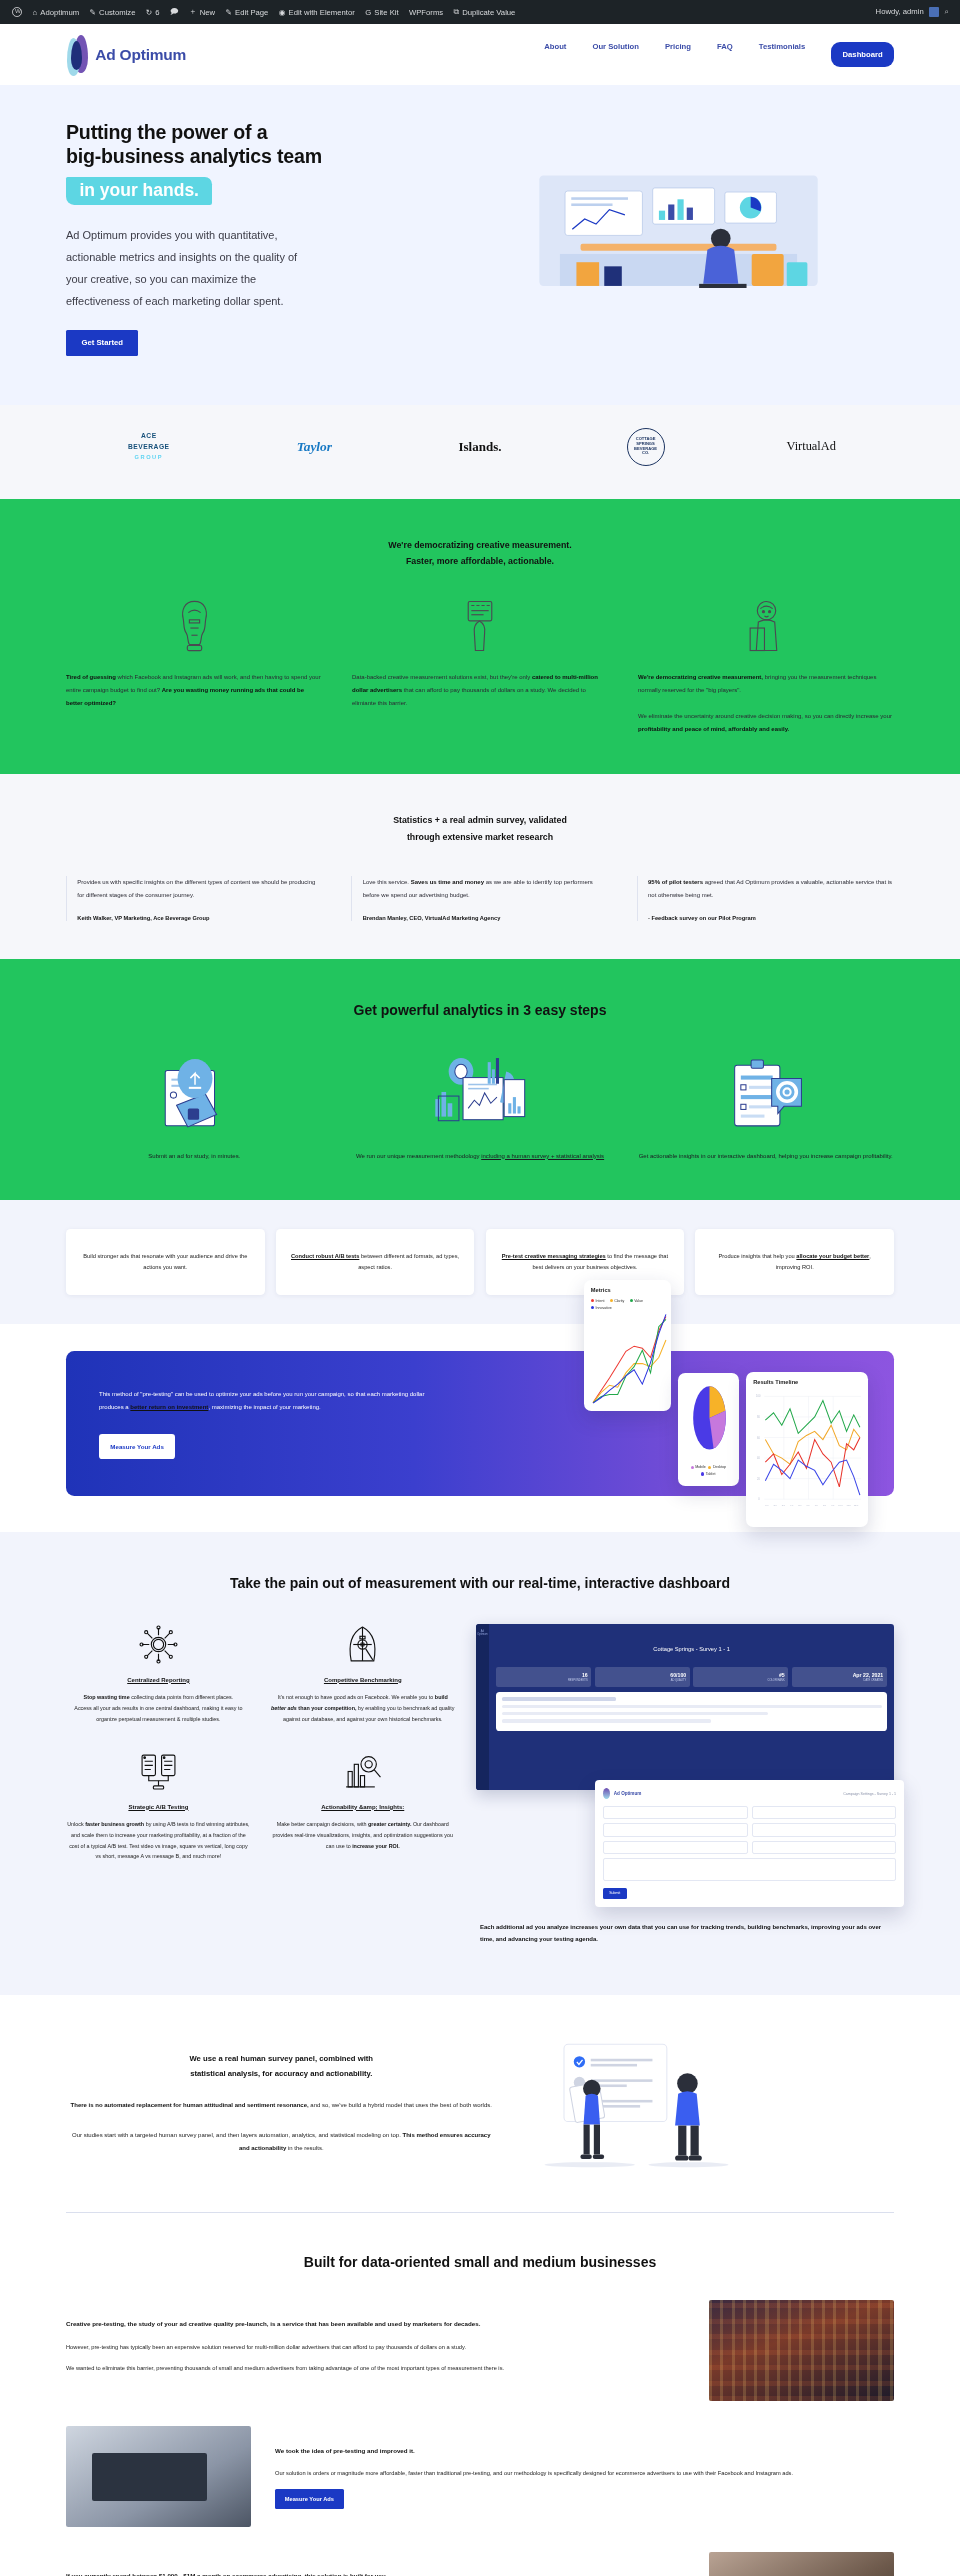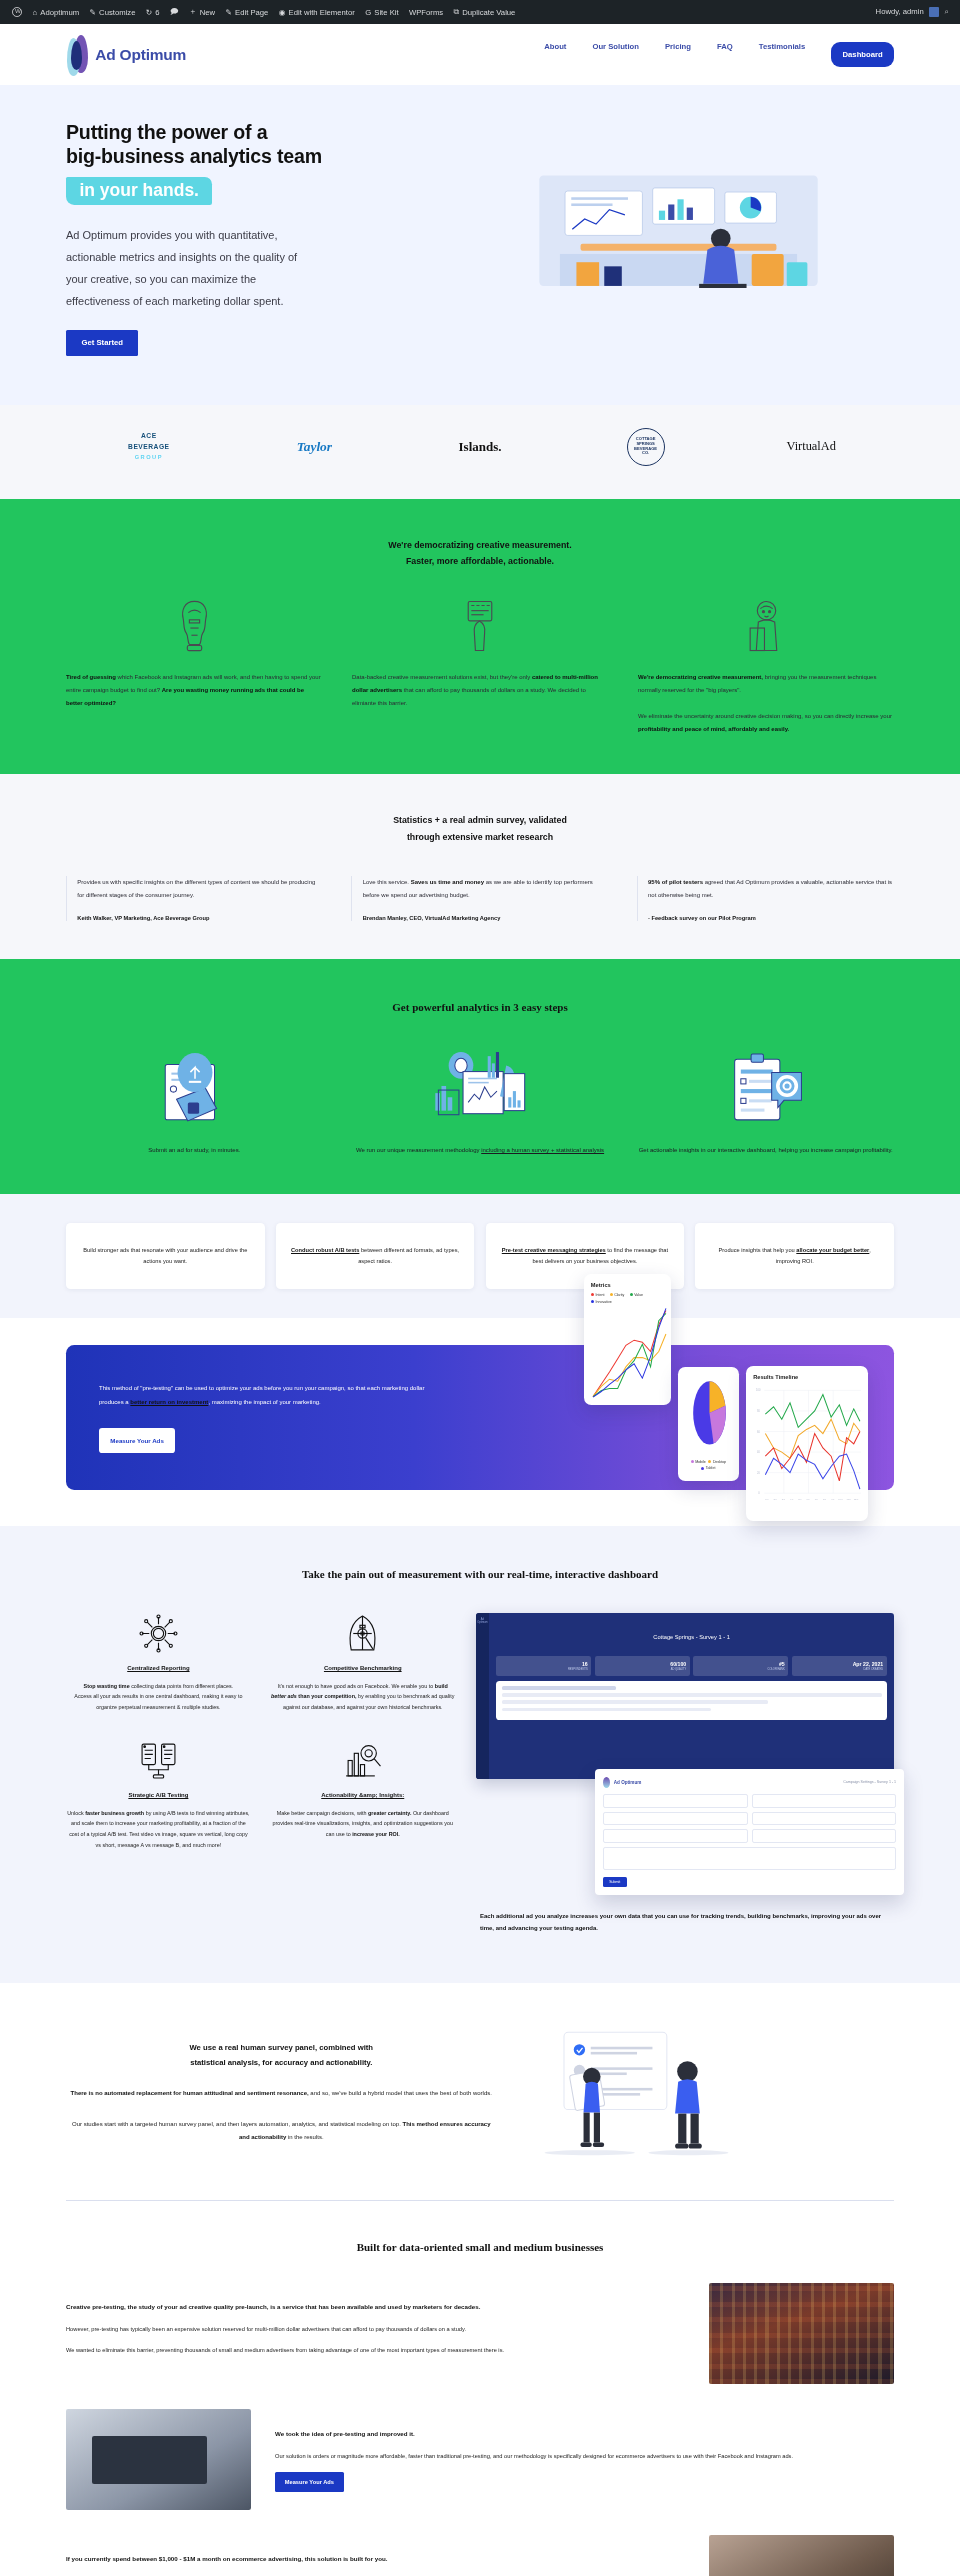--- a/index.html
+++ b/index.html
@@ -44,7 +44,7 @@
   .hero-art { flex:1; display:flex; justify-content:center; }
   
   .logos { background:#f6f7fa; padding:23px 66px 33px; display:flex; align-items:center;
-           justify-content:flex-end; }
+           justify-content:space-between; }
   .client-logo { flex:1; text-align:center; }
   .cl-ace { color:#16507a; font-weight:800; font-size:6.7px; line-height:1.5; letter-spacing:0.5px; }
   .cl-ace span { color:#5fd4f2; font-size:5.7px; letter-spacing:1.5px; }

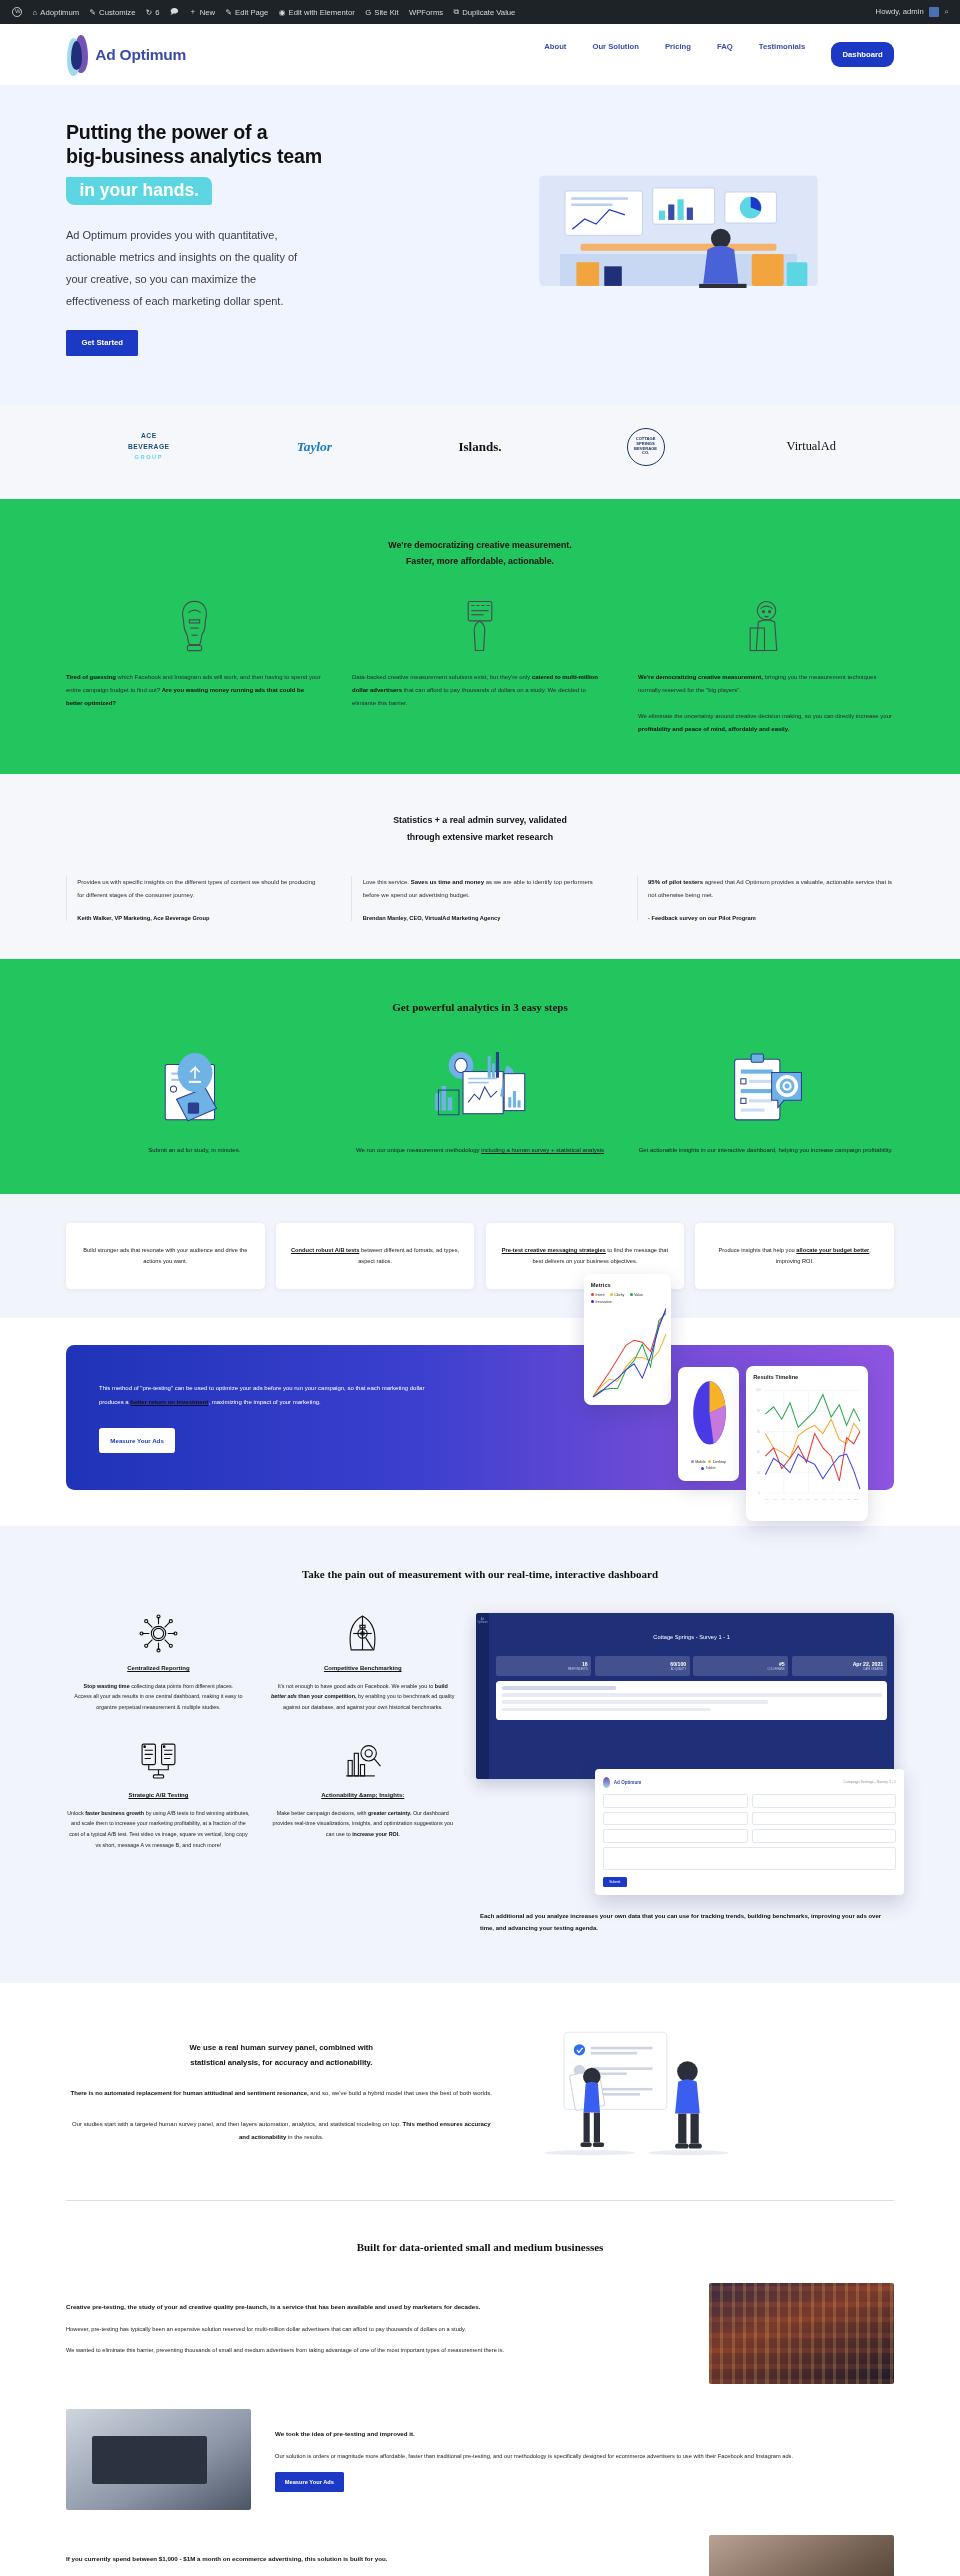--- a/index.html
+++ b/index.html
@@ -60,7 +60,7 @@
   .sec-gray { background:#f6f7fa; }
   .sec-lav { background:#f2f4fc; }
   h2.center { text-align:center; font-size:8.8px; font-weight:800; line-height:1.9; color:#111; }
-  h2.big { font-size:11px;font-family:Liberation Serif, serif; }
+  h2.big { font-size:14px; }
   .cols3 { display:flex; gap:30px; margin-top:29px; }
   .col3 { flex:1; text-align:center; }
   .ill { height:55px; display:flex; align-items:center; justify-content:center; margin-bottom:17.5px; }

